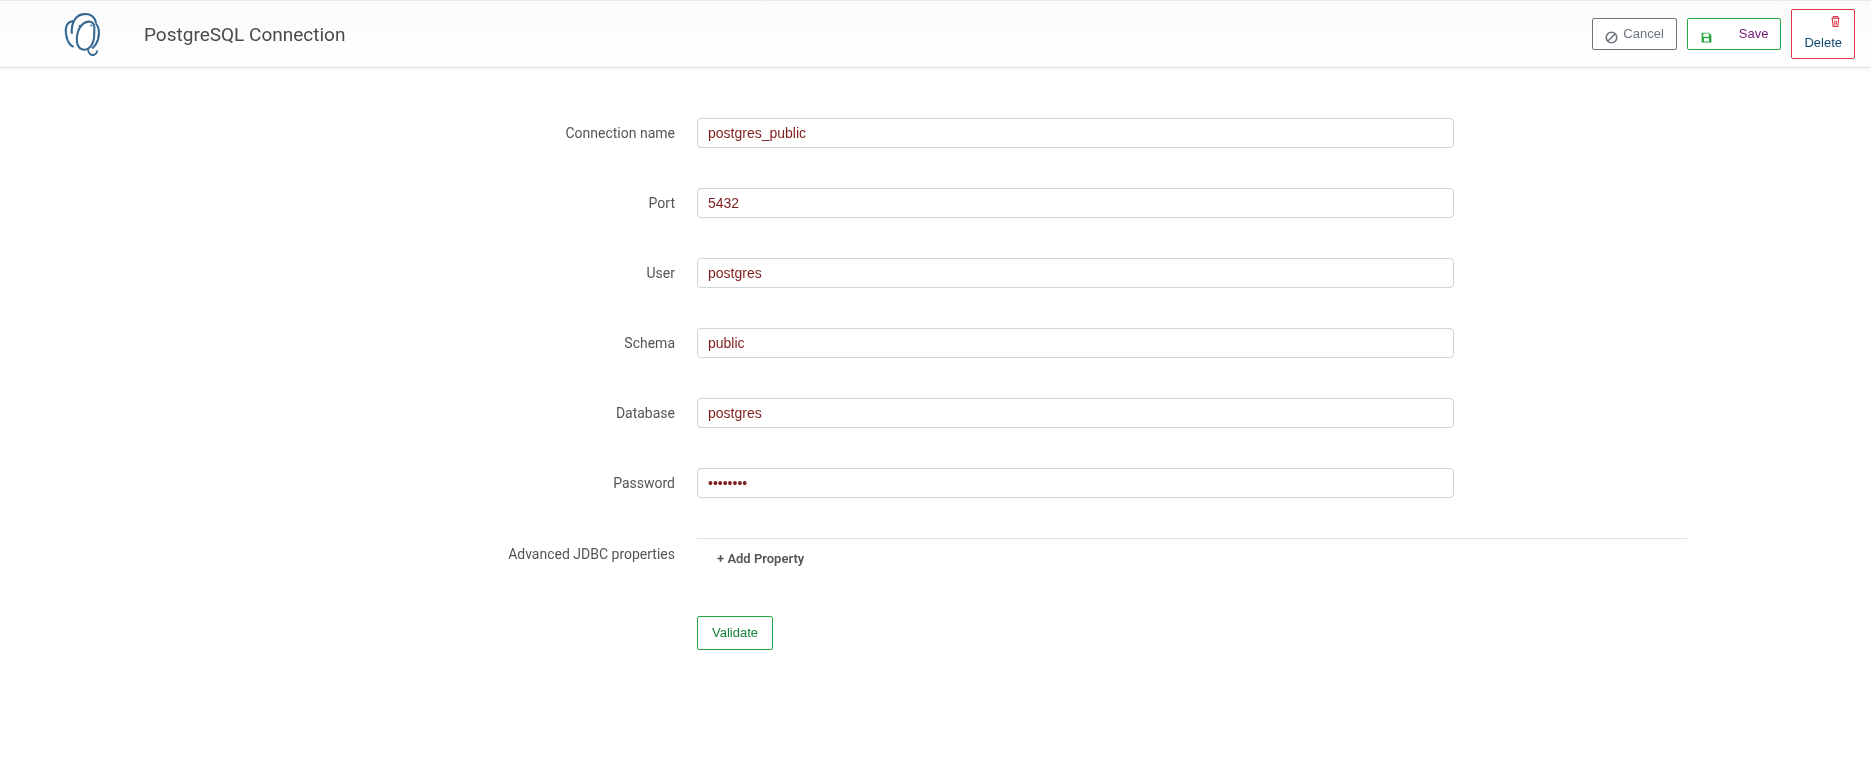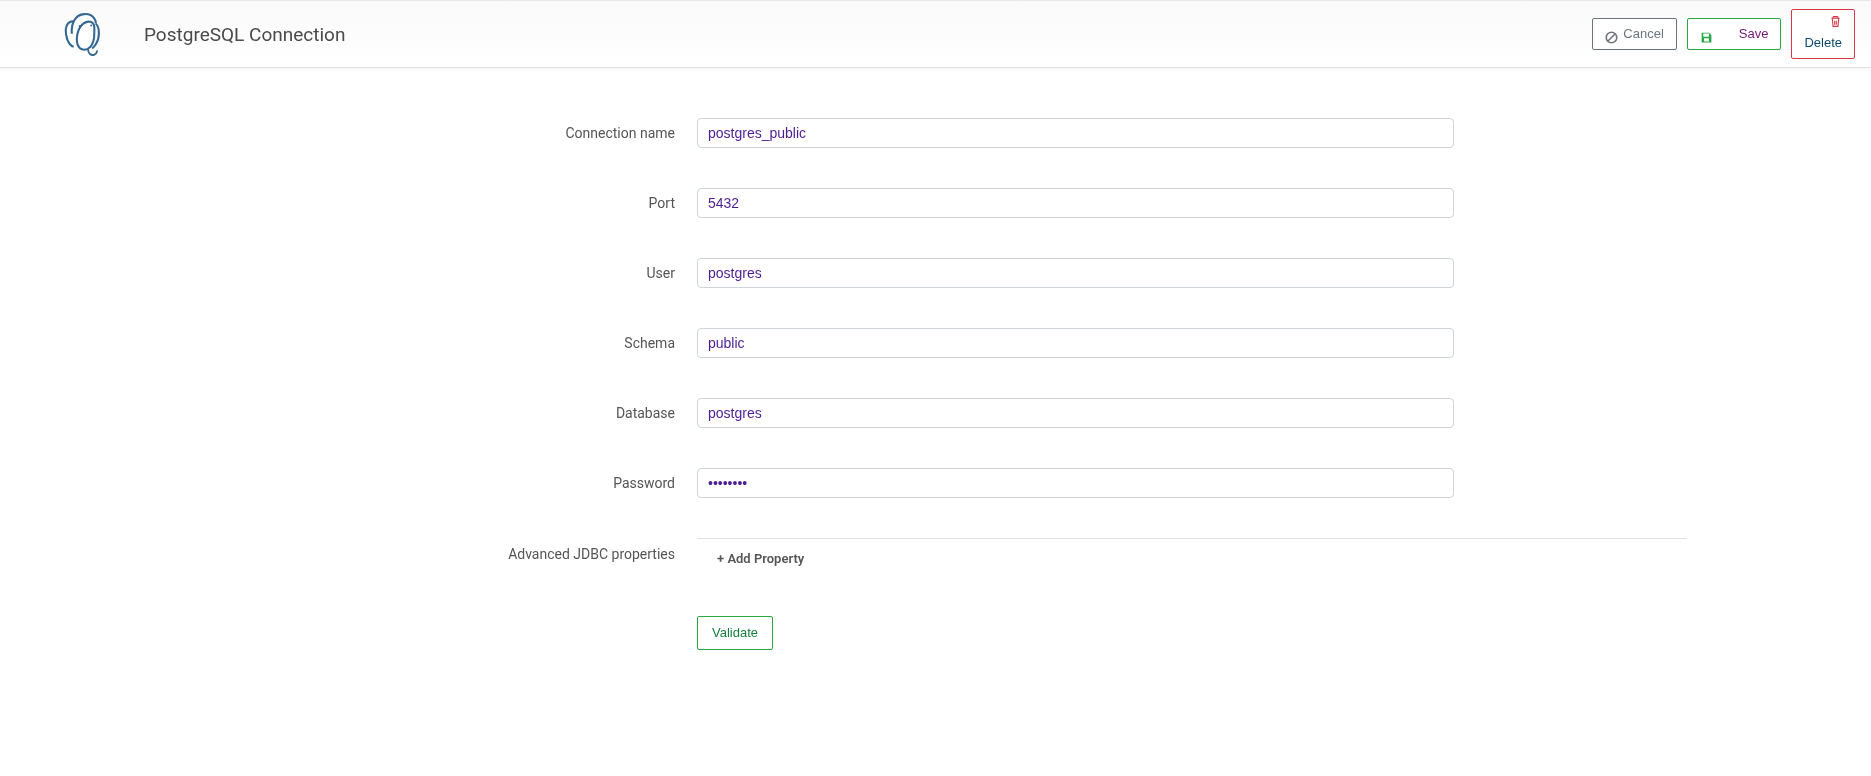--- a/index.html
+++ b/index.html
@@ -108,7 +108,7 @@
       border: 1px solid #ced4da;
       border-radius: 4px;
       font-size: 14px;
-      color: #4c1d95;
+      color: #7f1d1d;
       height: 30px;
     }
     .advanced-section {

